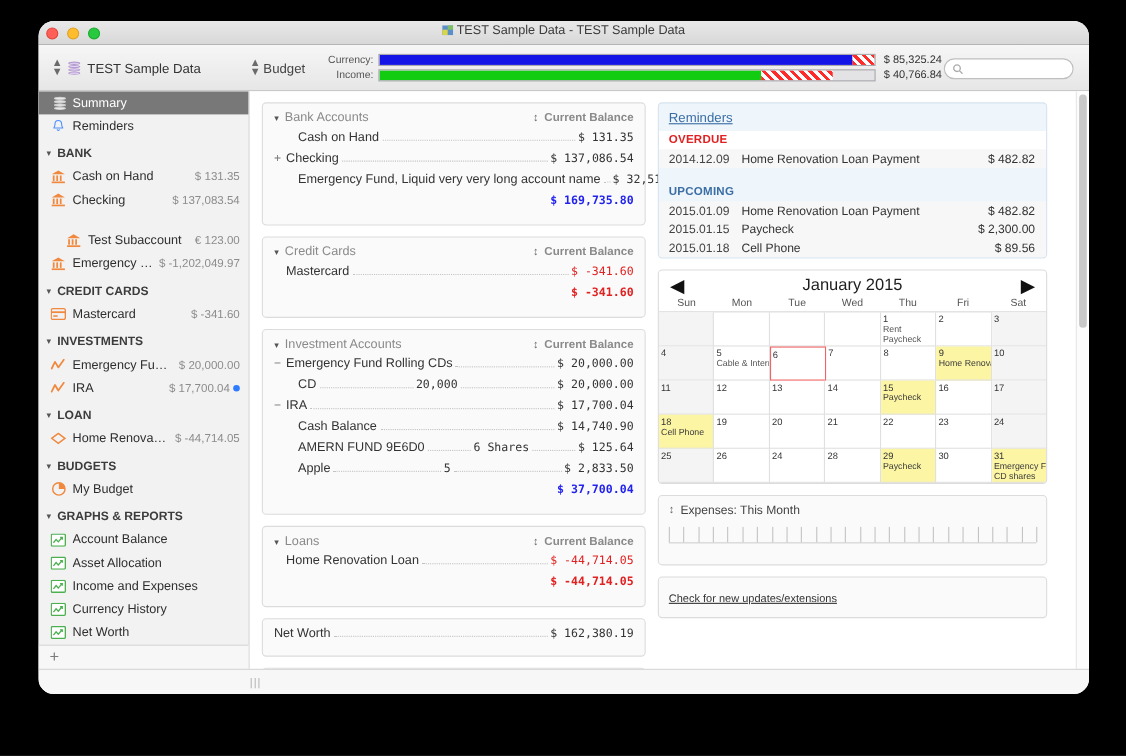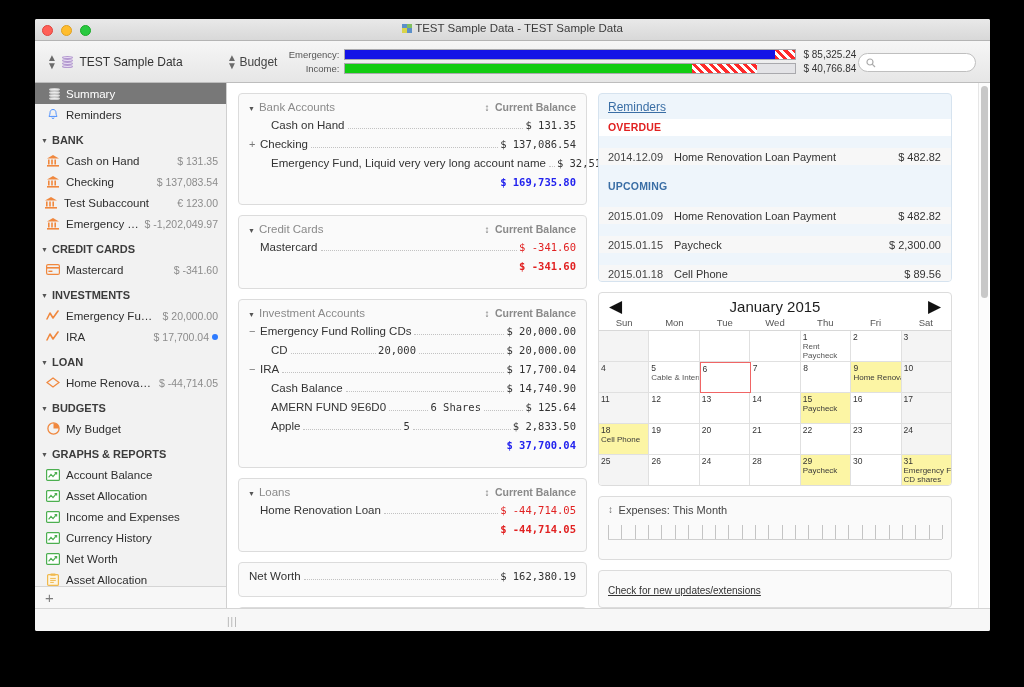--- a/index.html
+++ b/index.html
@@ -15,7 +15,7 @@
     position: absolute; left: 35px; top: 19px;
     width: 955px; height: 612px;
     background: #fff;
-    border-radius: 2px;
+    border-radius: 14px;
     box-shadow: 0 10px 40px rgba(0,0,0,.55);
     overflow: hidden;
     display: flex; flex-direction: column;

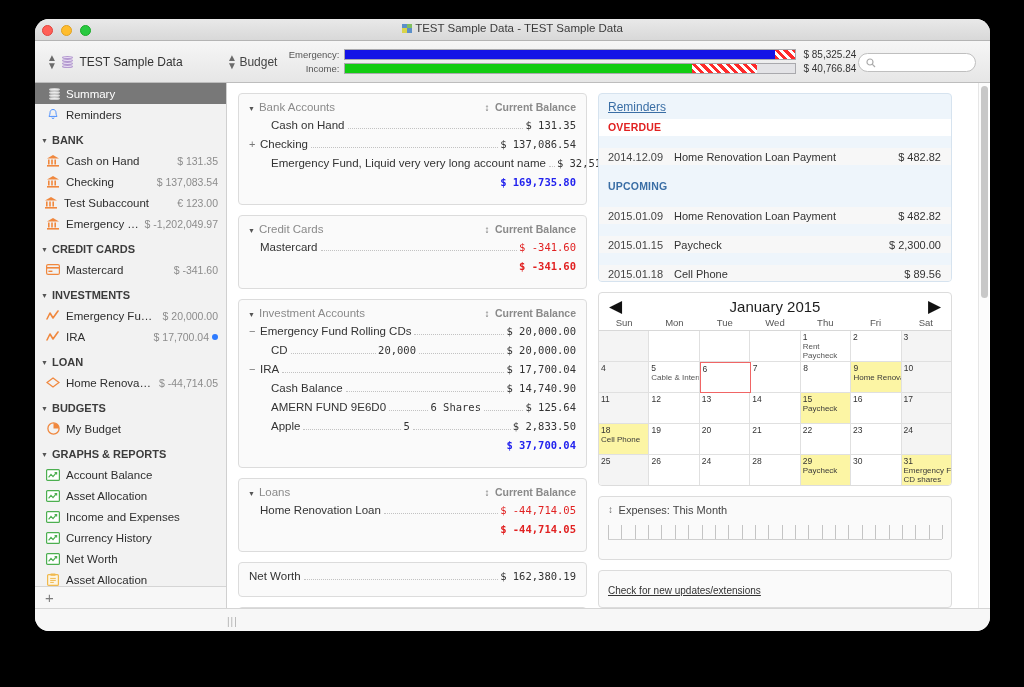--- a/index.html
+++ b/index.html
@@ -275,7 +275,7 @@
 
     <div id="bars">
         <div class="bar-row">
-    <span class="bar-label">Emergency:</span>
+    <span class="bar-label">Currency:</span>
     <span class="bar-track">
       <span class="bar-fill" style="width:95.5%;background:#1414e6"></span>
       <span class="bar-hatch" style="left:95.5%;width:4.5%"></span>

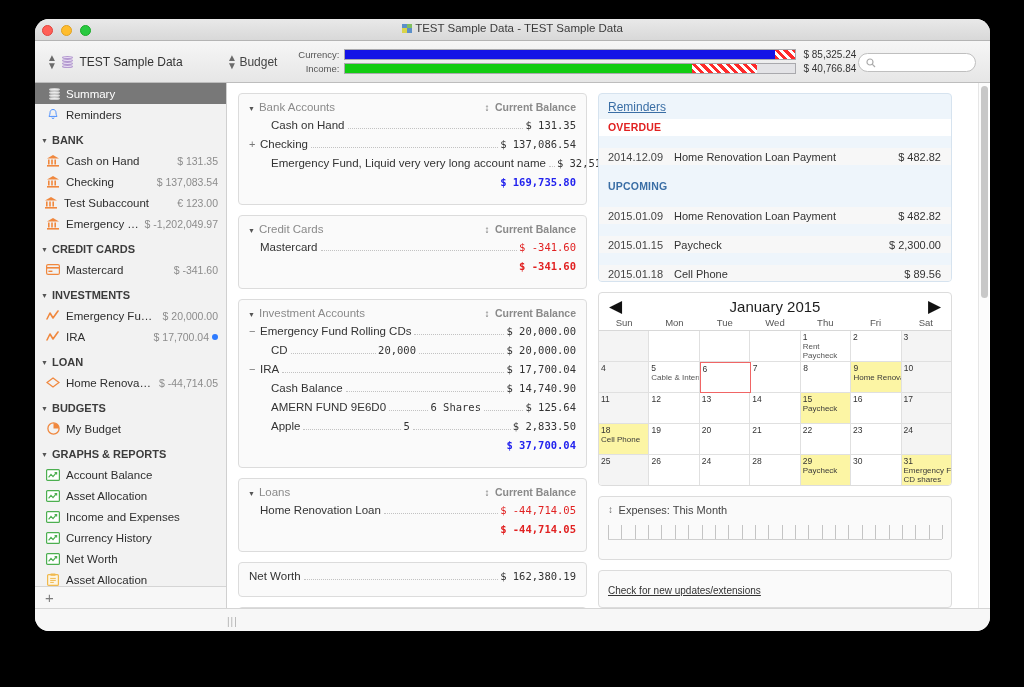--- a/index.html
+++ b/index.html
@@ -173,7 +173,7 @@
   .rem-sec.upcoming { color: #3a6ea5; }
   .rem-item {
     display: flex; align-items: center; font-size: 11px; color: #333;
-    padding: 2px 10px 2px 9px; background: #f7f7f7; height: 17px; margin-top: 12px;
+    padding: 2px 10px 2px 9px; background: #f7f7f7; height: 17px;
   }
   .rem-date { width: 66px; flex: 0 0 66px; color: #444; }
   .rem-name { flex: 1; }

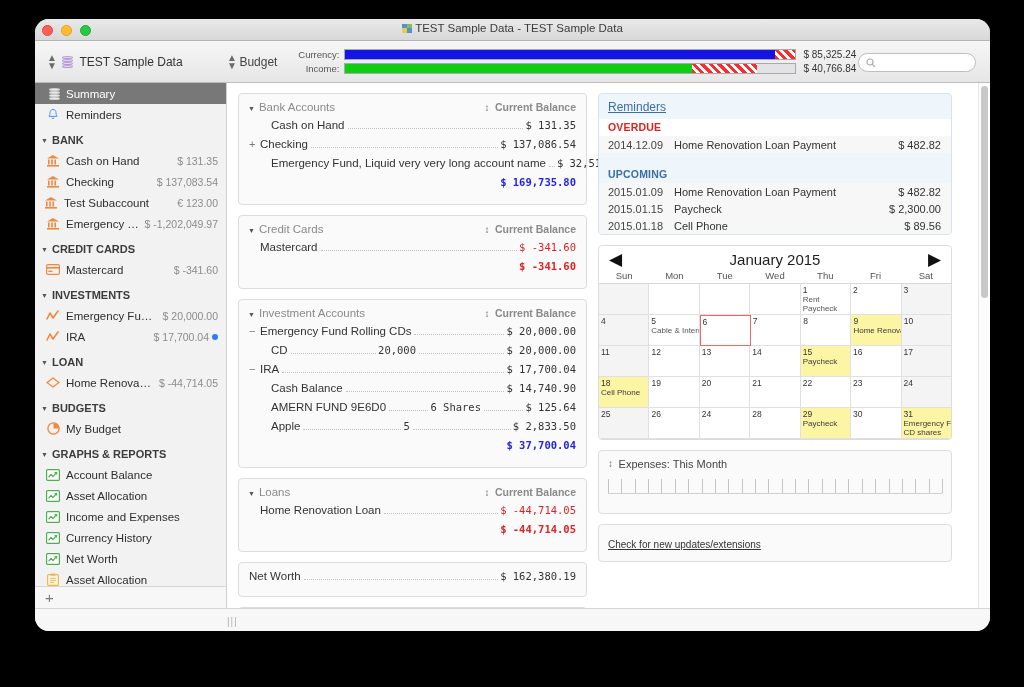--- a/index.html
+++ b/index.html
@@ -107,7 +107,7 @@
     font-size: 11px; font-weight: bold; color: #3c3c3c; margin-top: 5px;
   }
   .tri { font-size: 7px; color: #555; margin-right: 4px; }
-  .sb-indent { padding-left: 8px; }
+  .sb-indent { padding-left: 24px; margin-top: 16px; }
   #sb-bottom {
     position: absolute; left: 0; right: 0; bottom: 0; height: 22px;
     background: #f7f7f7; border-top: 1px solid #d5d5d5;

